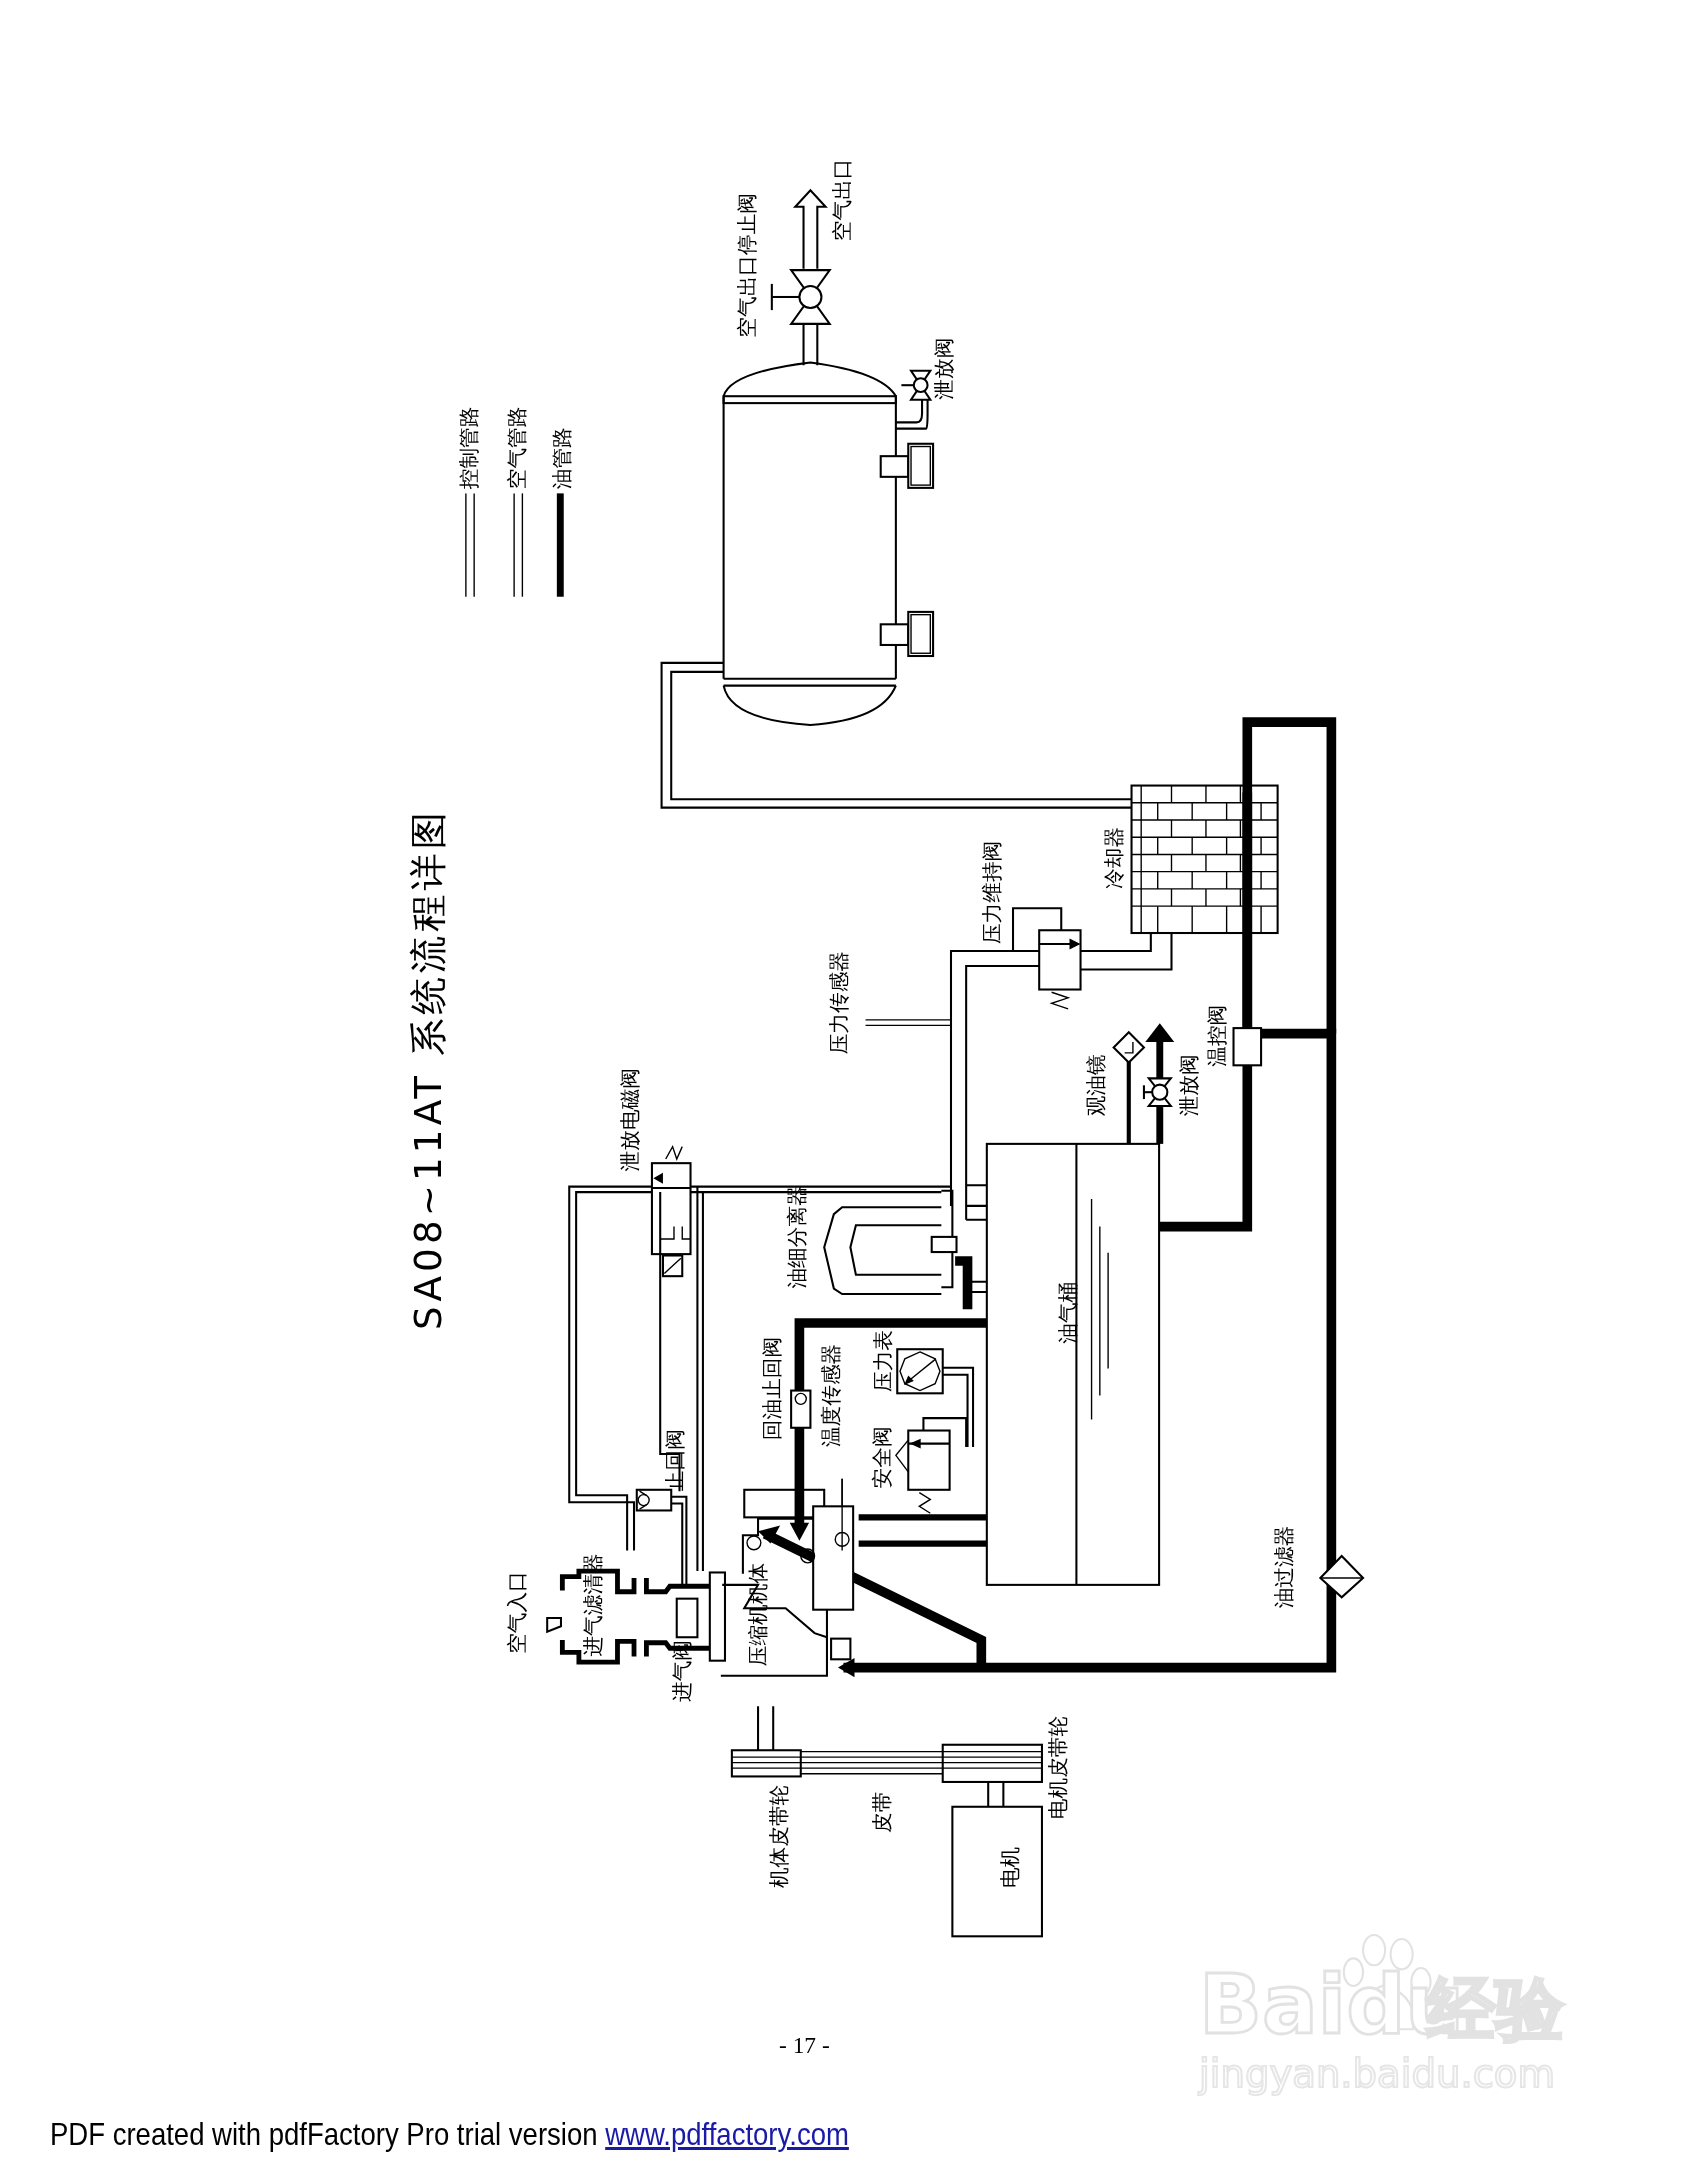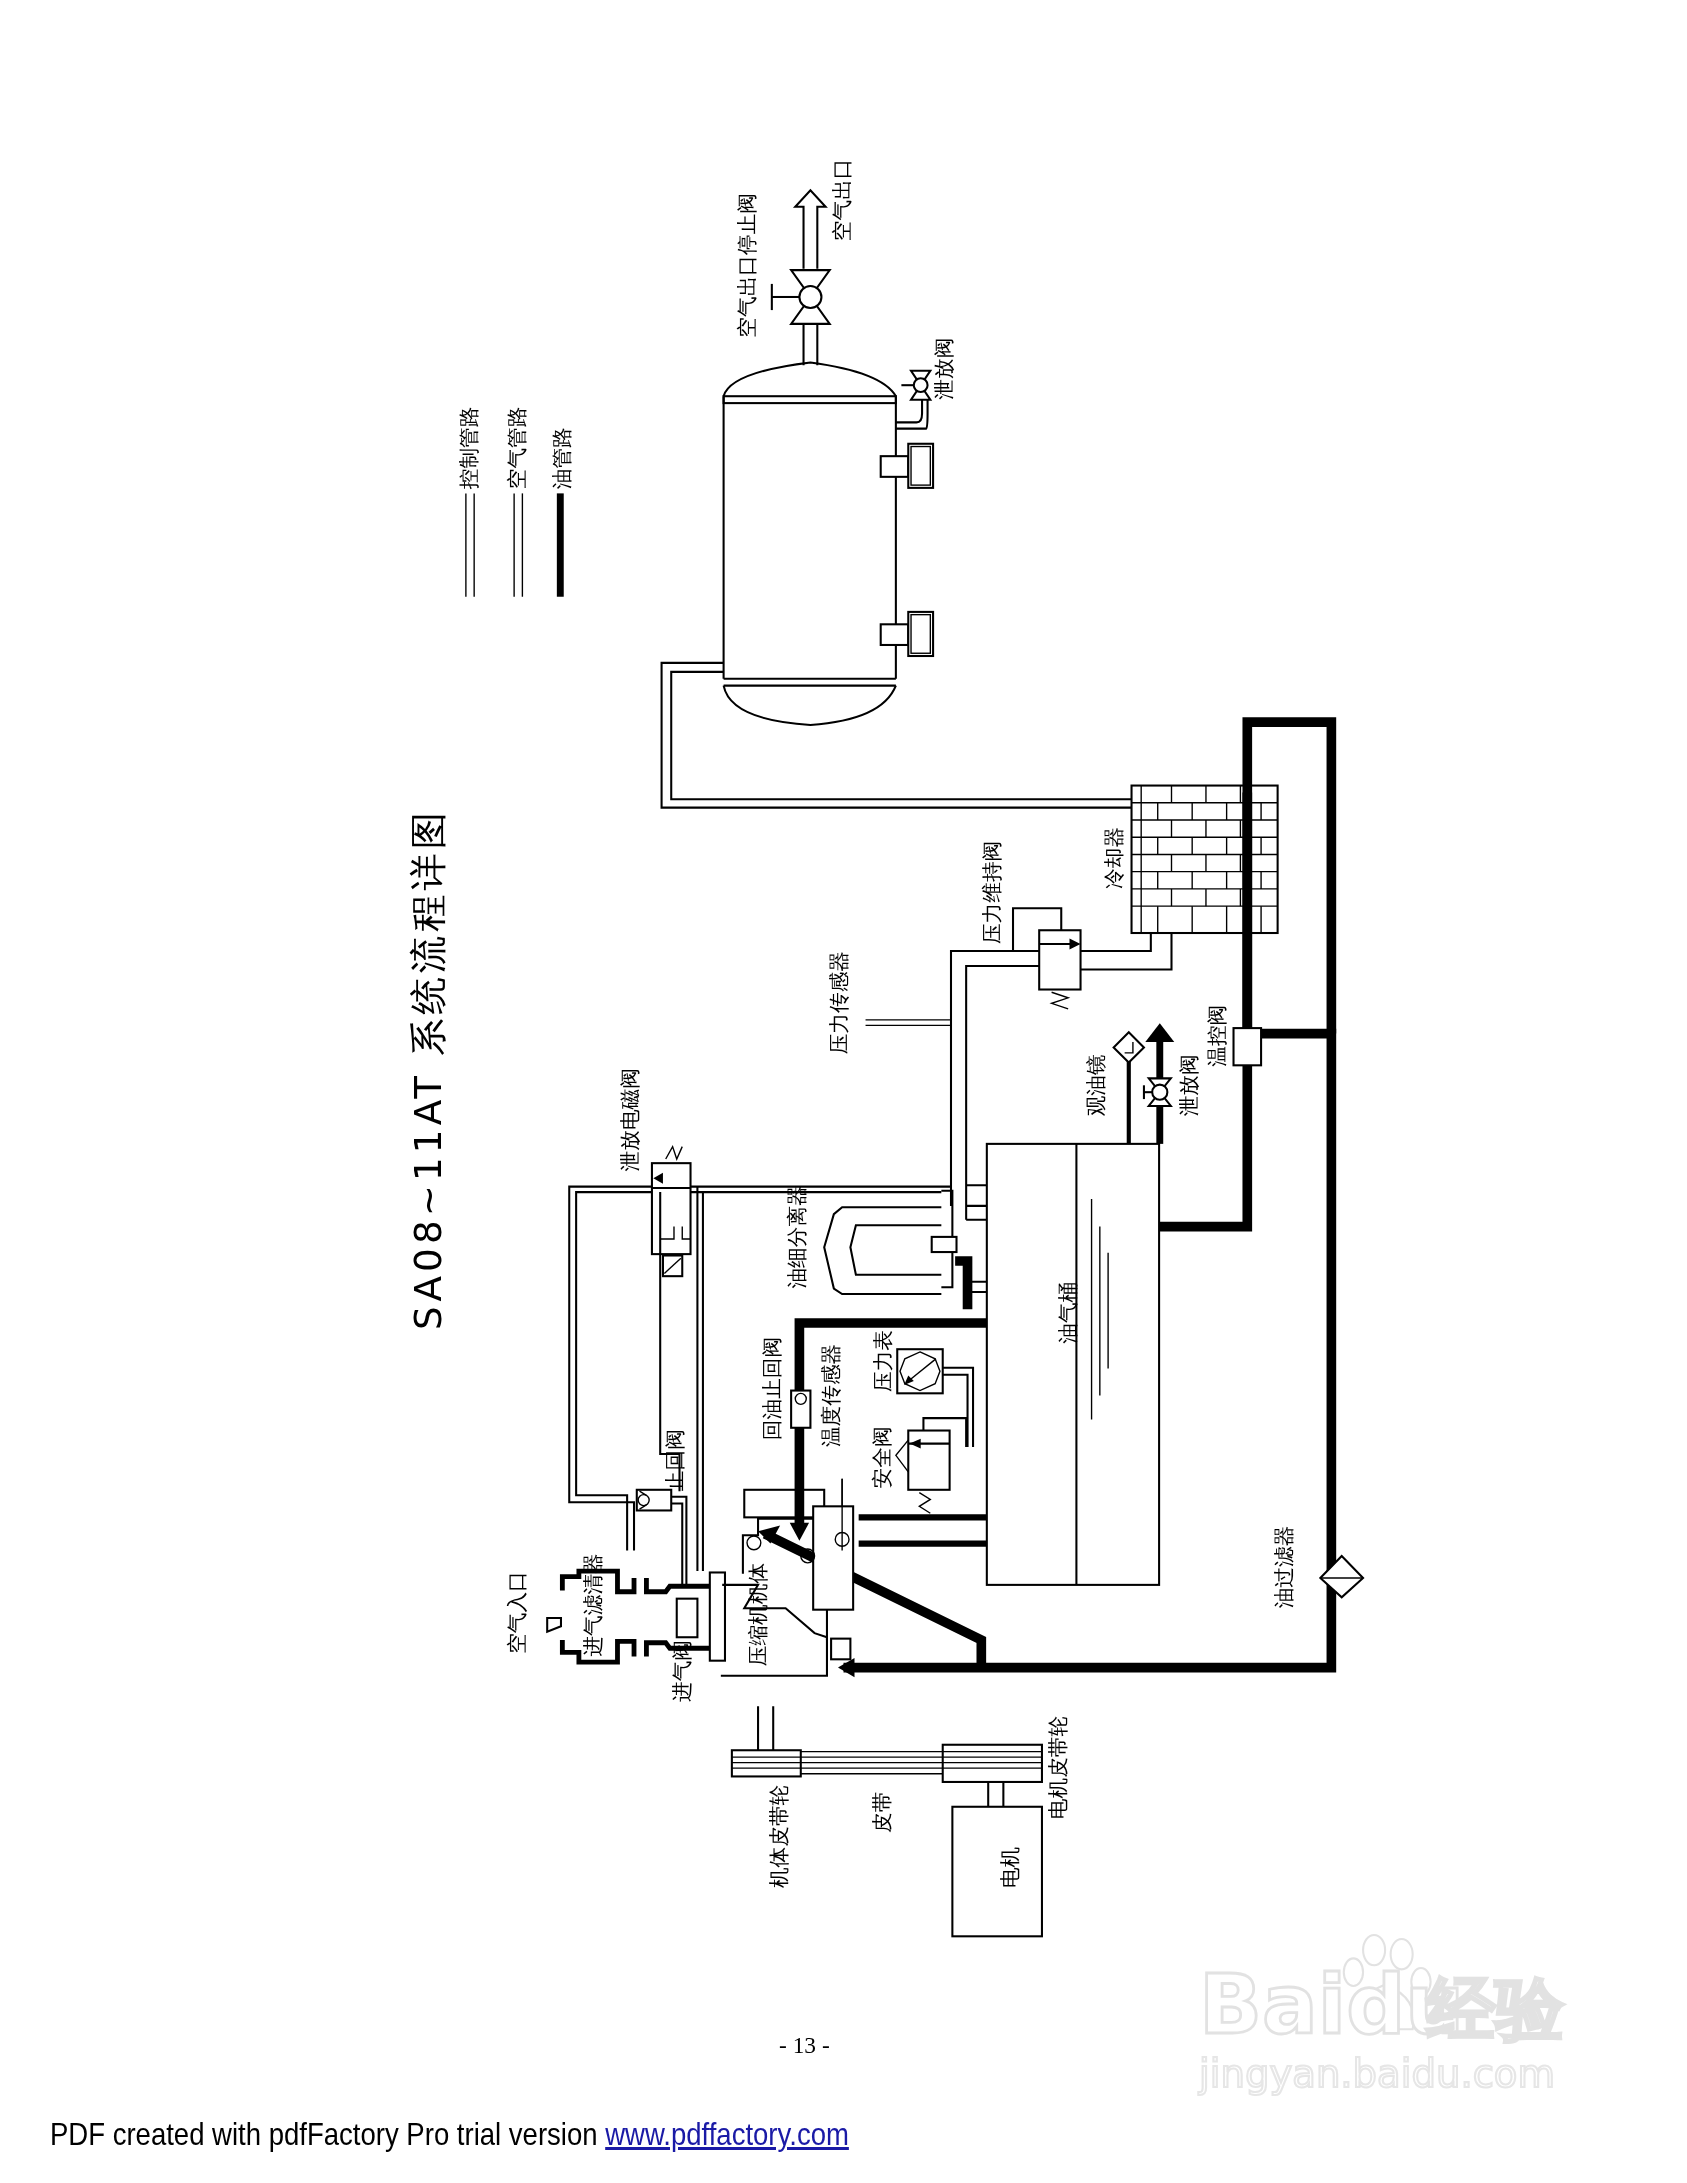--- a/index.html
+++ b/index.html
@@ -327,7 +327,7 @@
   </g>
 </svg>
 
-<div class="pagenum">- 13 -</div>
+<div class="pagenum">- 17 -</div>
 
 <div class="footer">
   <span>PDF created with pdfFactory Pro trial version </span><a>www.pdffactory.com</a>

